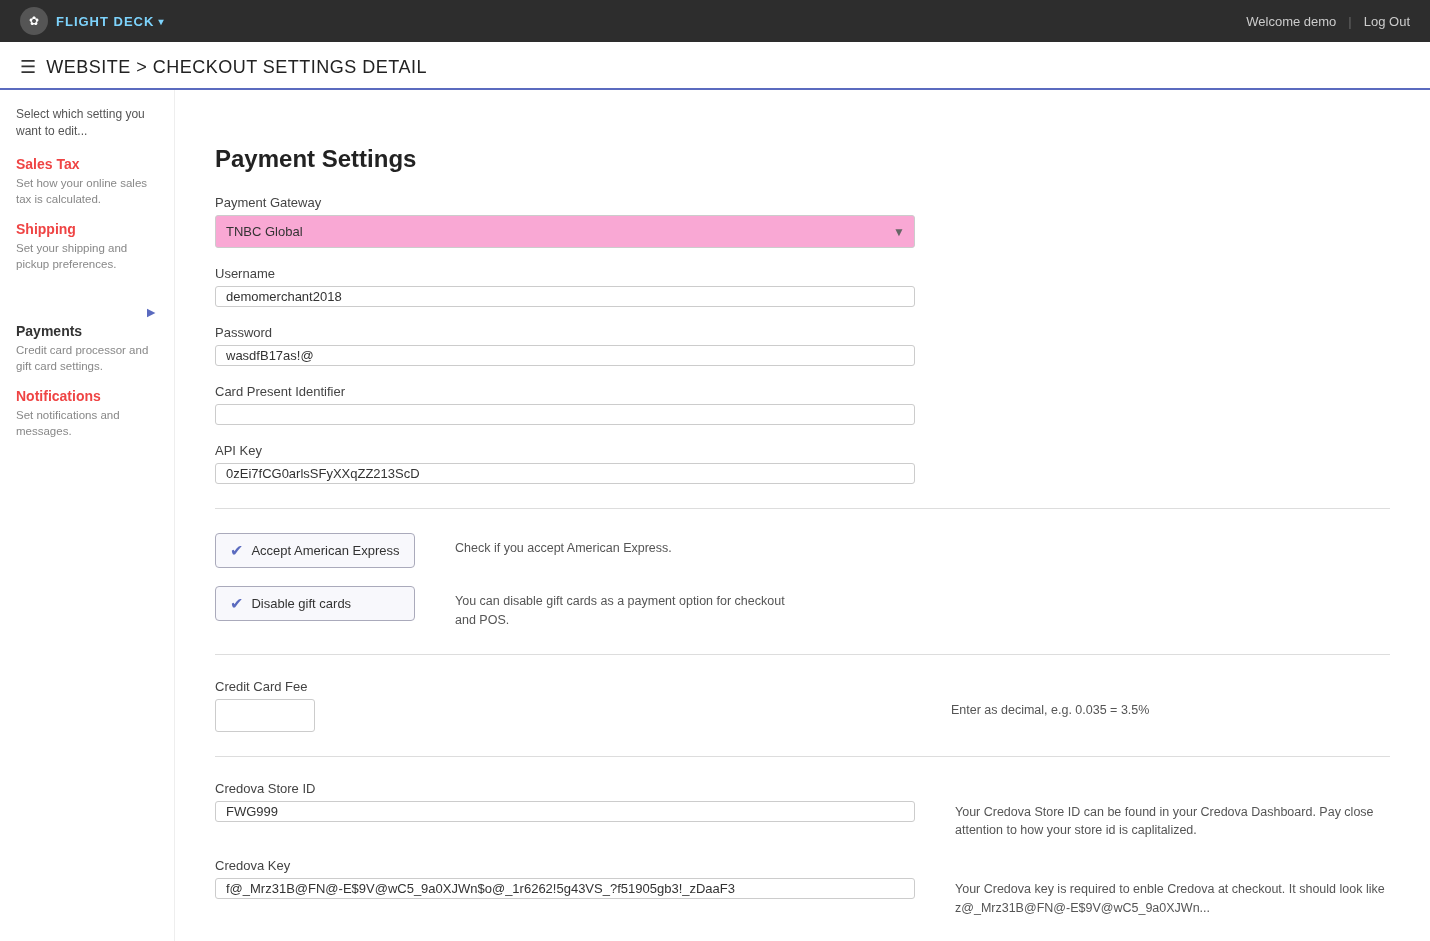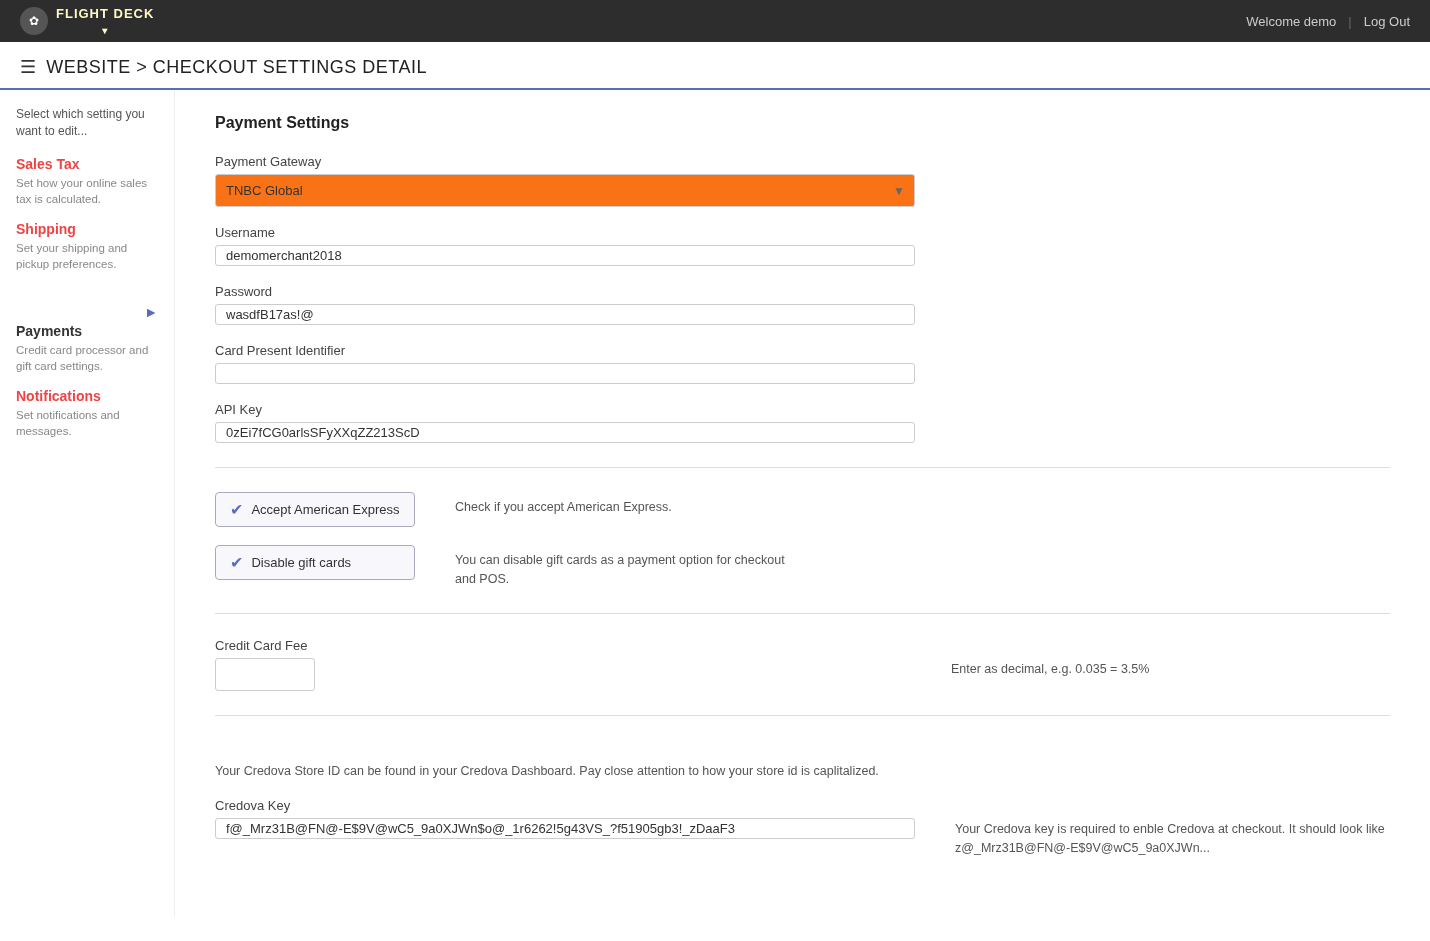--- a/index.html
+++ b/index.html
@@ -35,11 +35,10 @@
       font-size: 13px;
       font-weight: bold;
       letter-spacing: 1px;
-      color: #fef9c3;
+      color: #7dd3fc;
       display: flex;
       align-items: center;
       gap: 4px;
-      flex-direction: column;
     }
     .top-nav-brand .chevron {
       font-size: 10px;

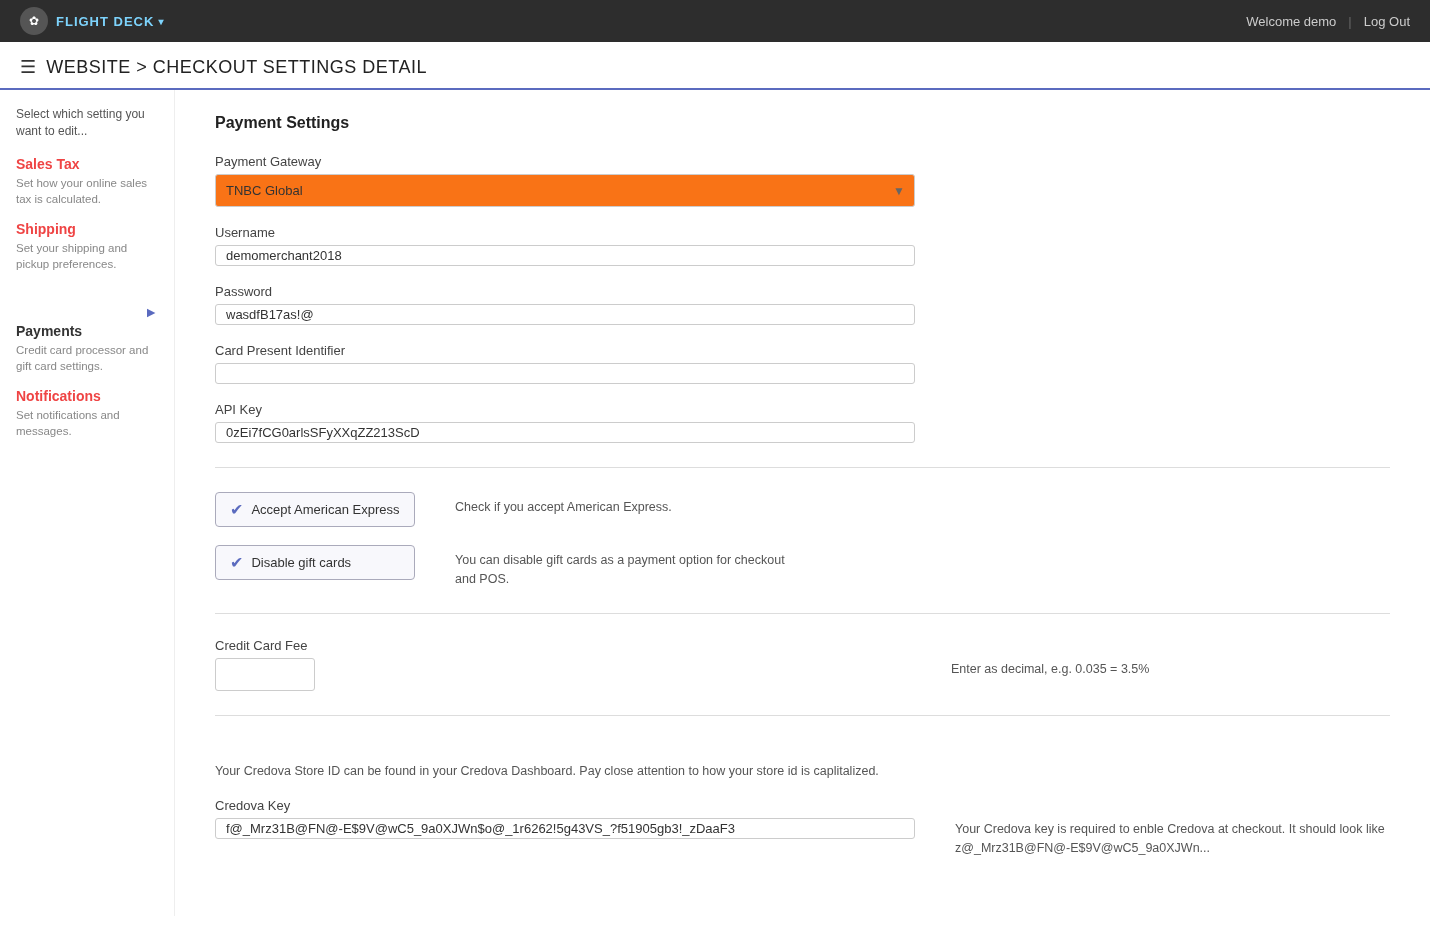--- a/index.html
+++ b/index.html
@@ -132,10 +132,11 @@
       padding: 24px 40px 40px 40px;
     }
     .content-title {
-      font-size: 16px;
+      font-size: 24px;
       font-weight: bold;
       color: #222;
       margin-bottom: 22px;
+      margin-top: 31px;
     }
 
     

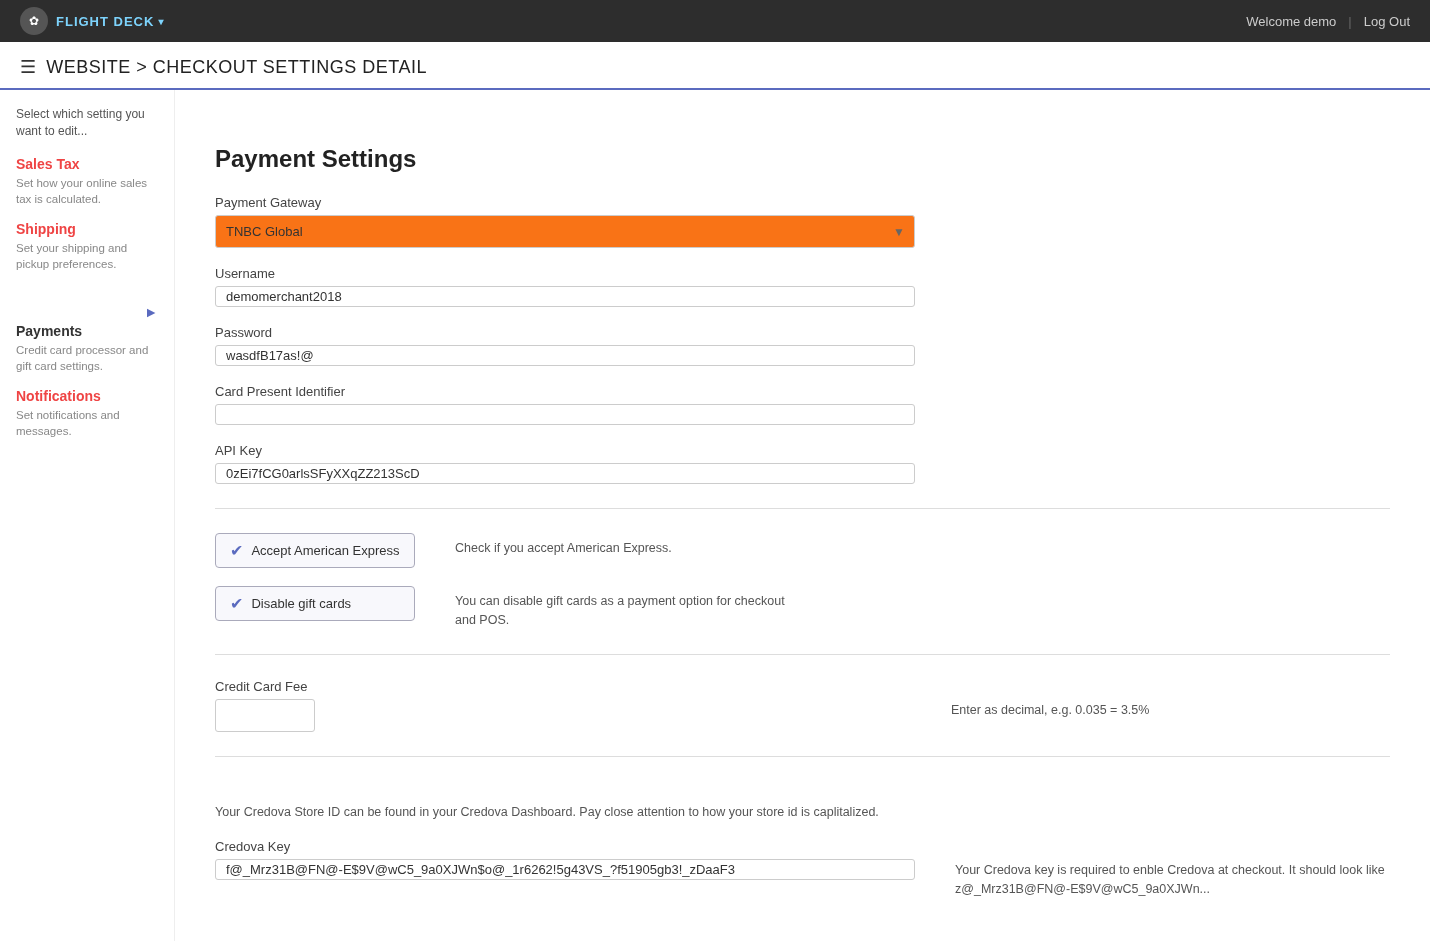--- a/index.html
+++ b/index.html
@@ -175,7 +175,7 @@
       border-radius: 3px;
       font-size: 13px;
       color: #333;
-      background: #f97316;
+      background: #f9a8d4;
       appearance: none;
       cursor: pointer;
     }

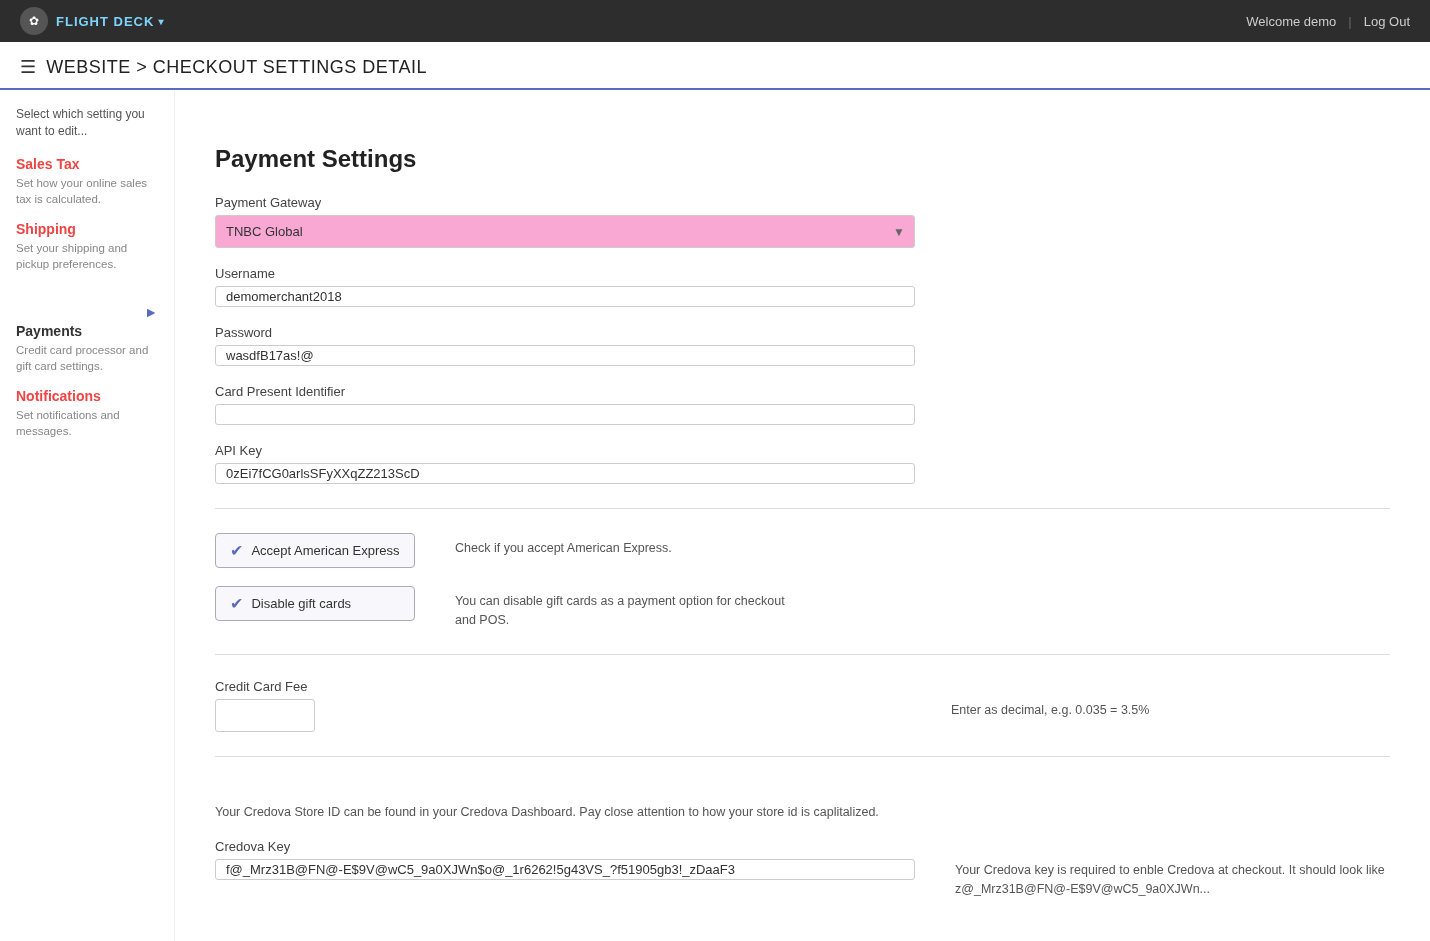--- a/index.html
+++ b/index.html
@@ -401,6 +401,10 @@
     <hr class="section-divider">
 
     <div class="form-row-with-hint">
+      <div class="form-col">
+        <label class="form-label">Credova Store ID</label>
+        <input type="text" class="form-control" value="FWG999" style="">
+      </div>
       <div class="hint-col">Your Credova Store ID can be found in your Credova Dashboard. Pay close attention to how your store id is caplitalized.</div>
     </div>
 

